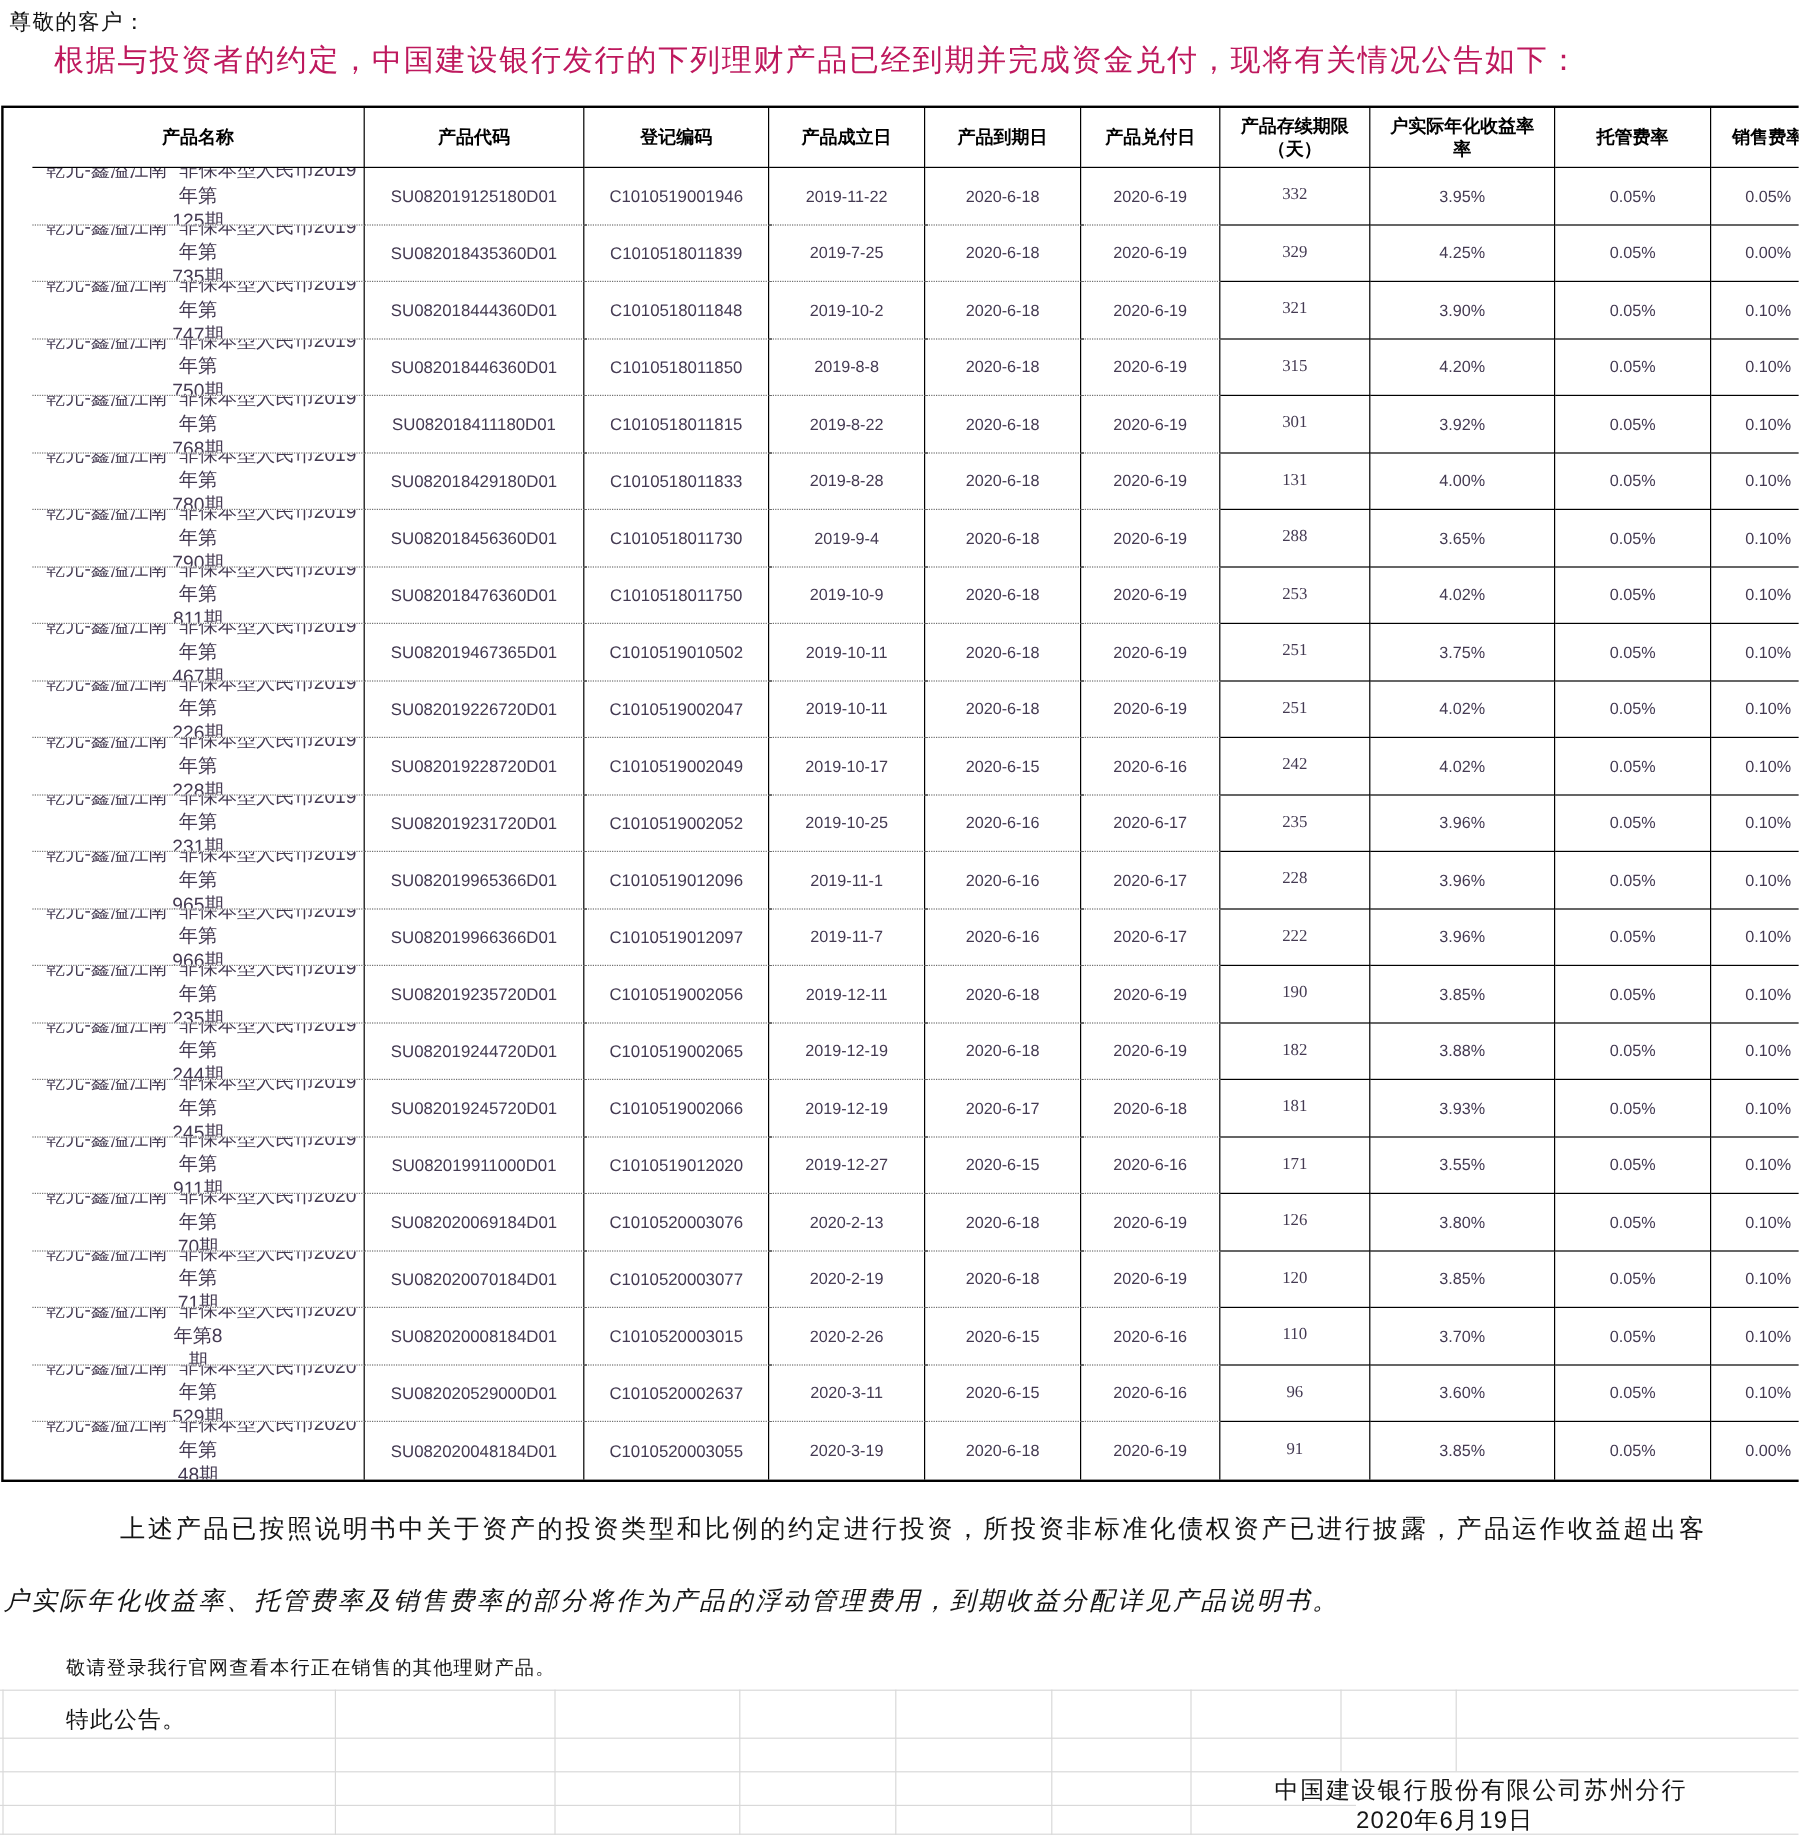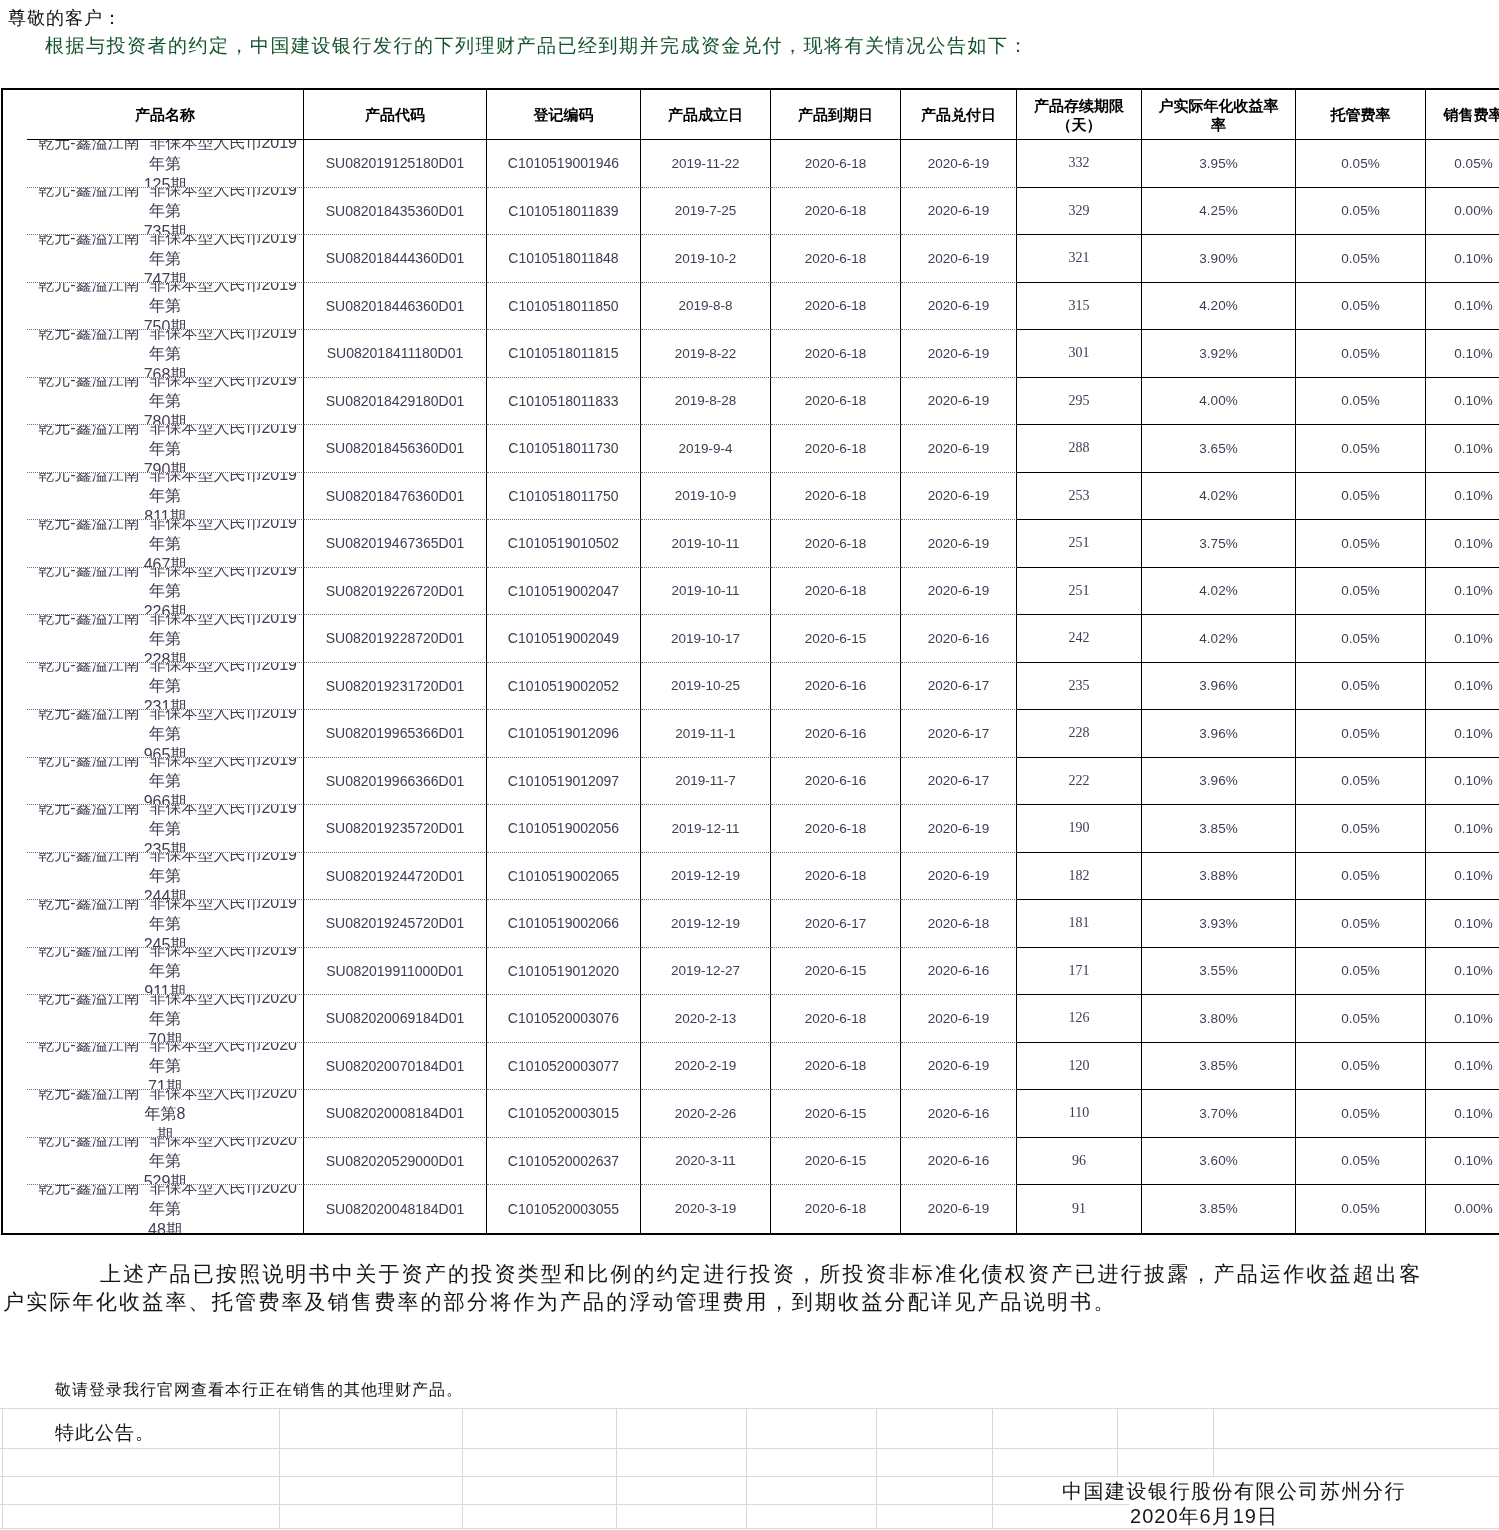--- a/index.html
+++ b/index.html
@@ -8,7 +8,7 @@
 
   .textline{position:absolute;white-space:nowrap;}
   .intro-salutation{left:8px;top:6px;font-size:18px;letter-spacing:1px;color:#111;}
-  .intro-body{left:45px;top:33px;font-size:19px;letter-spacing:1.5px;color:#14532d;}
+  .intro-body{left:45px;top:33px;font-size:25px;letter-spacing:1.5px;color:#be185d;}
 
   
   .tbl{position:absolute;left:1px;top:88px;width:1494px;

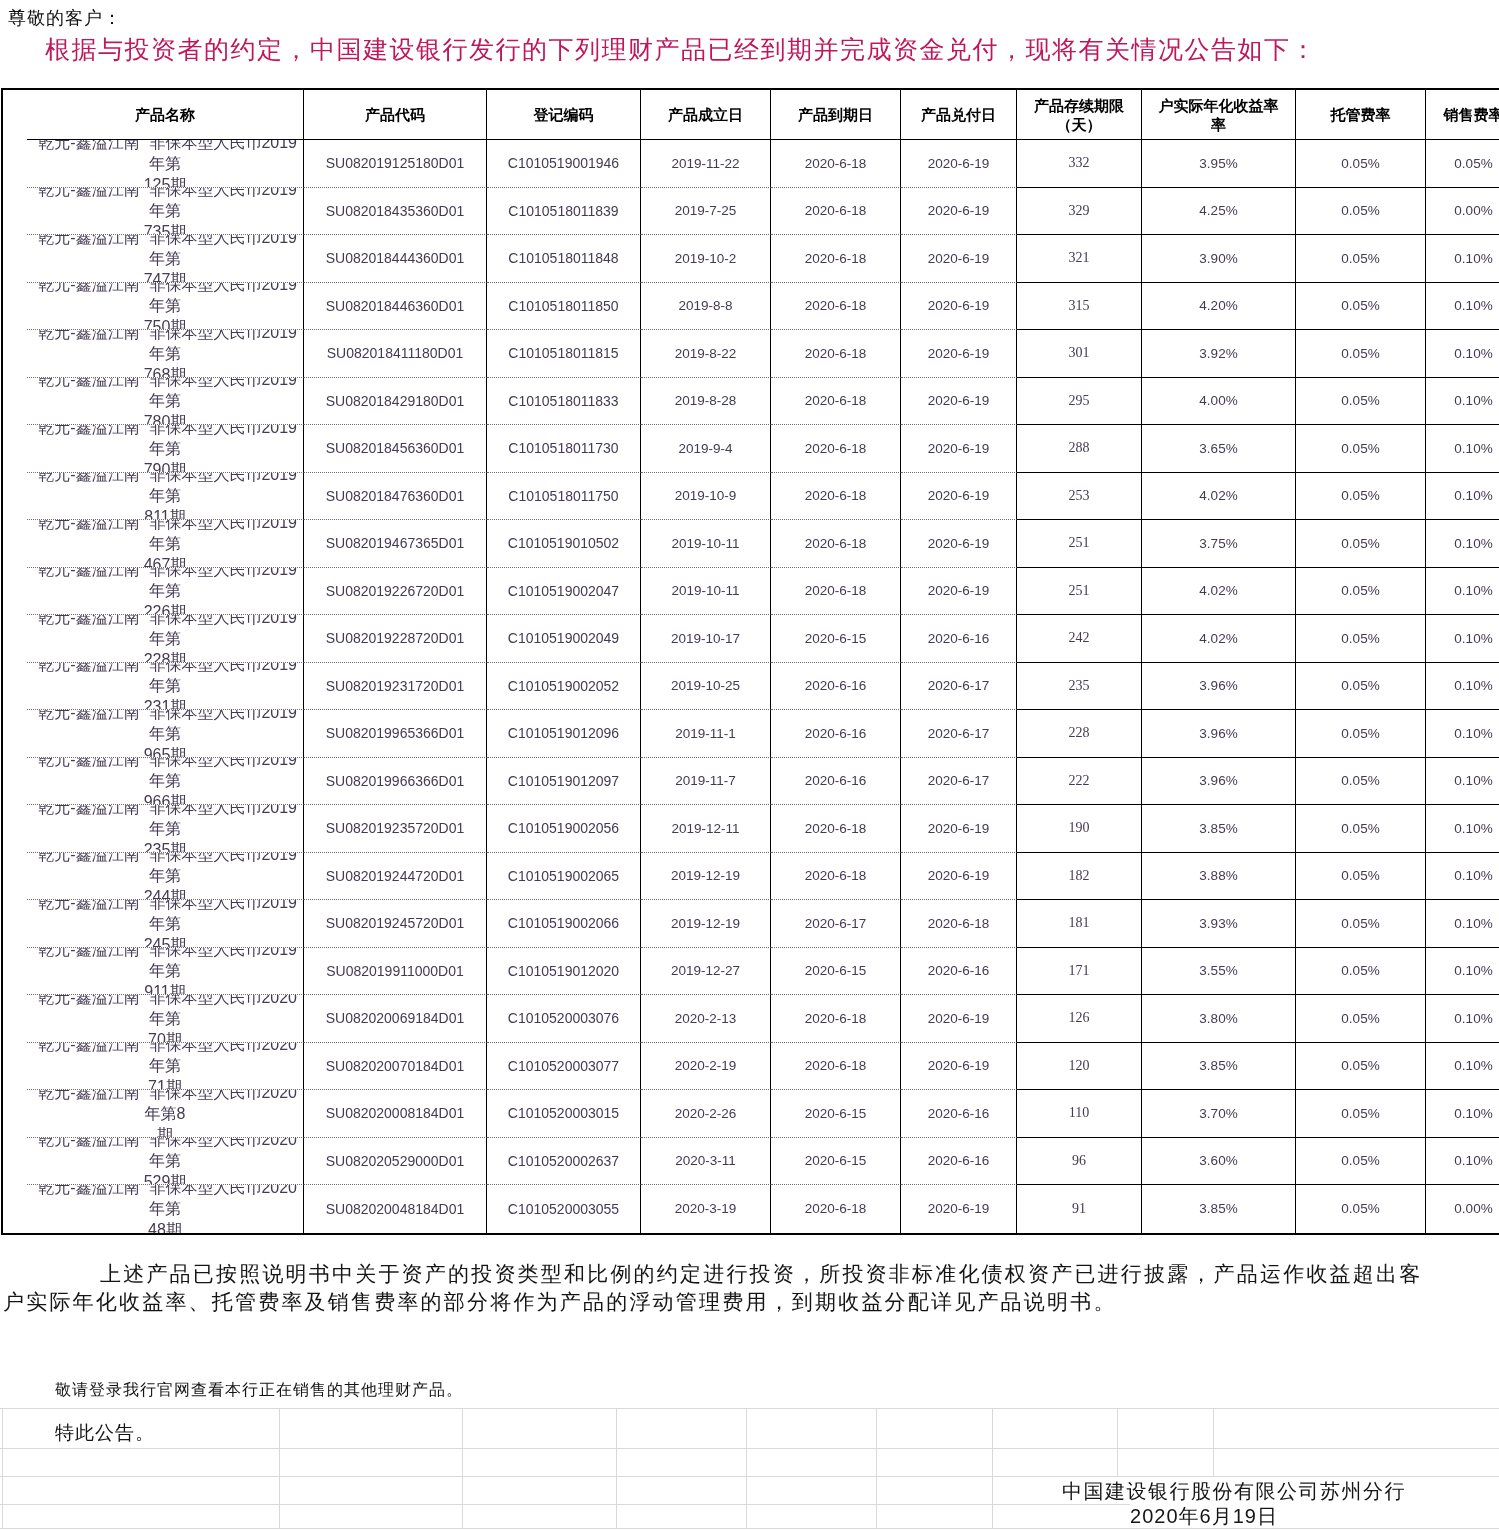--- a/index.html
+++ b/index.html
@@ -129,7 +129,7 @@
       <div class="cell c3">2019-8-28</div>
       <div class="cell c4">2020-6-18</div>
       <div class="cell c5">2020-6-19</div>
-      <div class="cell c6 sb">295</div>
+      <div class="cell c6 sb">131</div>
       <div class="cell c7 sb">4.00%</div>
       <div class="cell c8 sb">0.05%</div>
       <div class="cell c9 cl sb">0.10%</div>

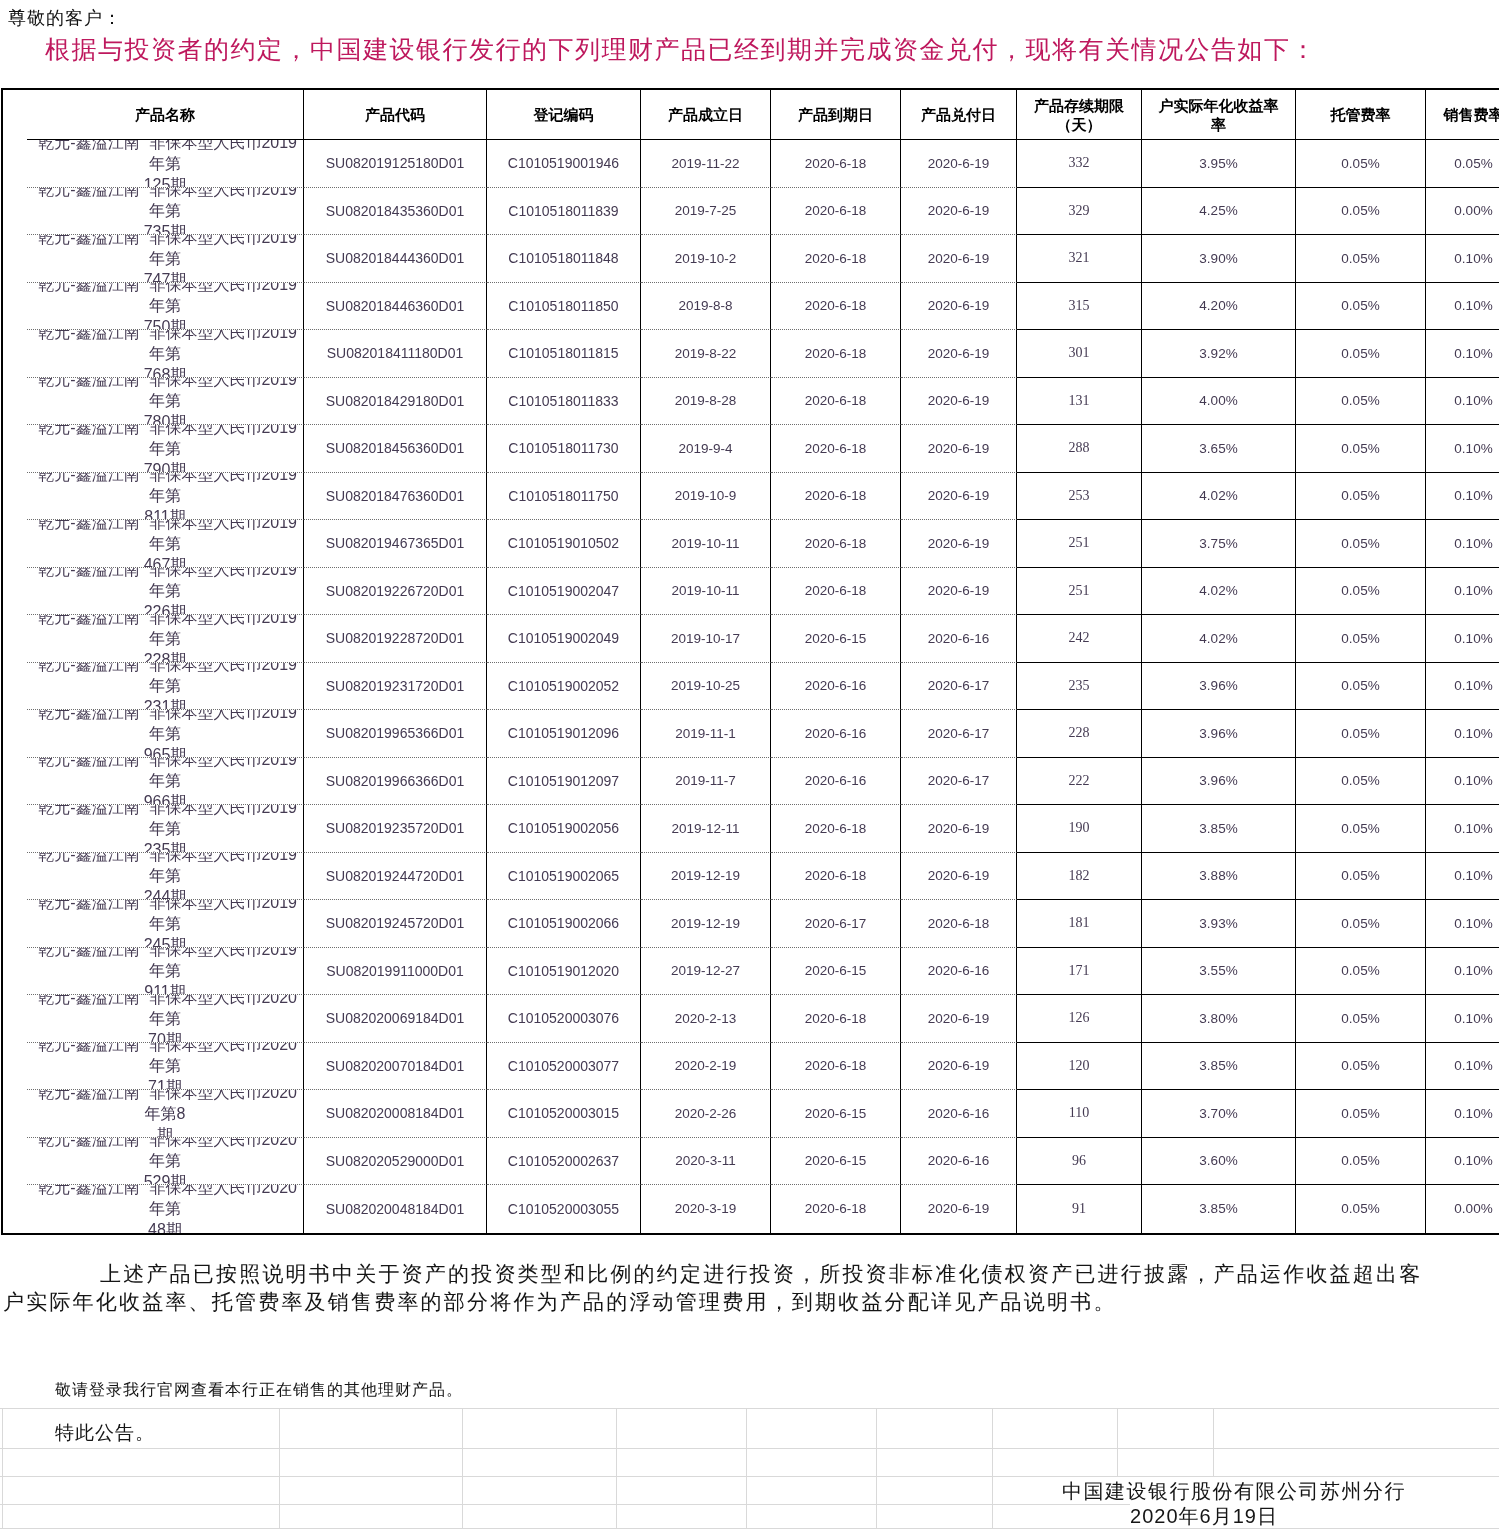--- a/index.html
+++ b/index.html
@@ -33,7 +33,7 @@
 
   
   .fp1a{left:100px;top:1260px;font-size:21px;letter-spacing:2.2px;color:#151515;}
-  .fp1b{left:3px;top:1288px;font-size:21px;letter-spacing:2.2px;color:#151515;}
+  .fp1b{left:3px;top:1320px;font-size:21px;letter-spacing:2.2px;color:#151515;font-style:italic;}
   .fp2{left:55px;top:1380px;font-size:16px;letter-spacing:1px;color:#151515;}
   .fp3{left:55px;top:1420px;font-size:19px;letter-spacing:1px;color:#151515;}
   .sig{position:absolute;left:1058px;top:1478px;width:352px;text-align:center;

